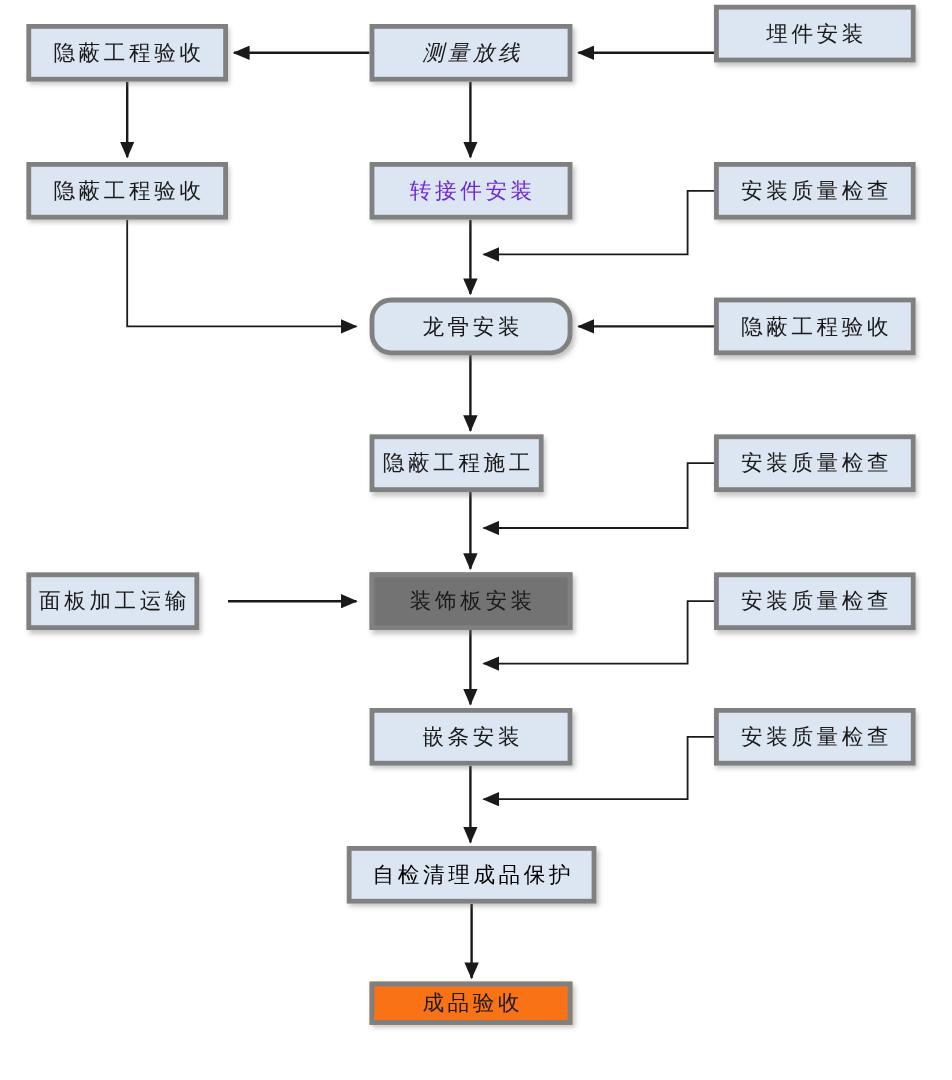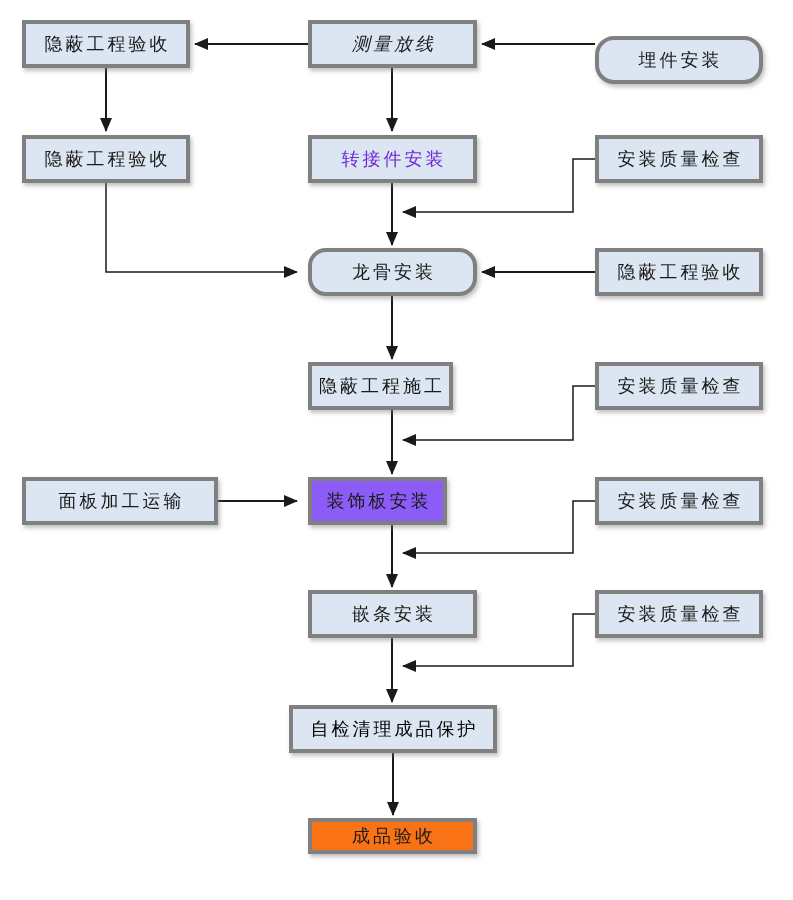--- a/index.html
+++ b/index.html
@@ -68,7 +68,7 @@
     <div class="node" style="left: 308px; top: 20px; width: 169px; height: 48px; background: rgb(220, 230, 242); border-color: rgb(128, 128, 128); color: rgb(26, 26, 26); font-style: italic;">
       <span>测量放线</span>
     </div>
-    <div class="node" style="left: 595px; top: 36px; width: 168px; height: 48px; background: rgb(220, 230, 242); border-color: rgb(128, 128, 128); color: rgb(26, 26, 26); border-radius: 19px;">
+    <div class="node" style="left: 595px; top: 4px; width: 168px; height: 48px; background: rgb(220, 230, 242); border-color: rgb(128, 128, 128); color: rgb(26, 26, 26);">
       <span>埋件安装</span>
     </div>
     <div class="node" style="left: 22px; top: 135px; width: 168px; height: 48px; background: rgb(220, 230, 242); border-color: rgb(128, 128, 128); color: rgb(26, 26, 26);">

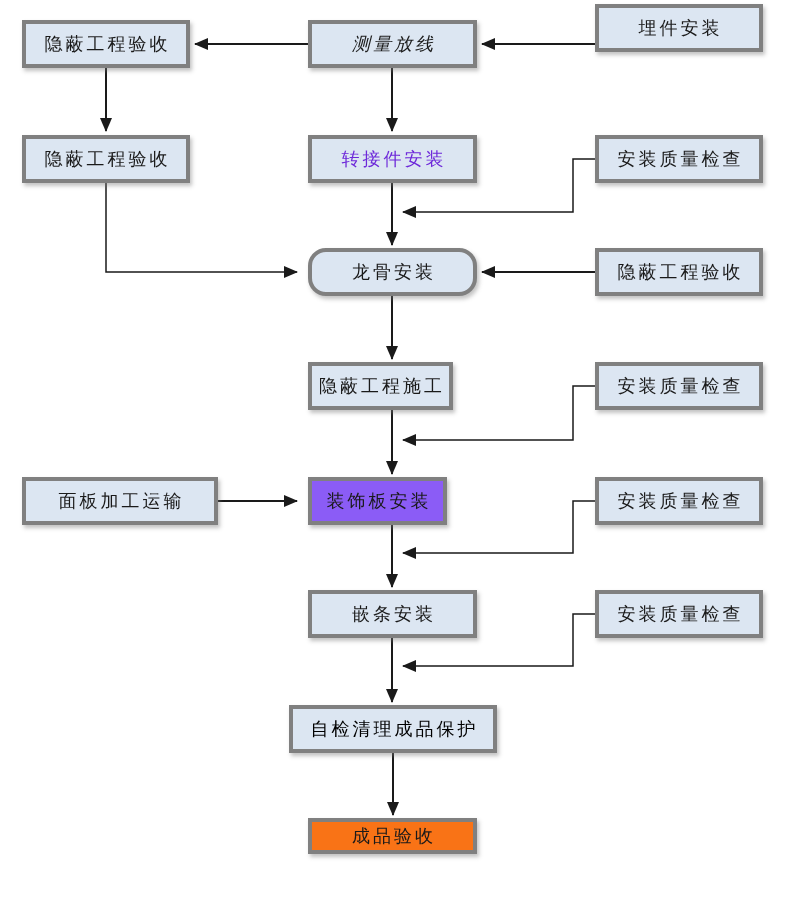--- a/index.html
+++ b/index.html
@@ -92,7 +92,7 @@
     <div class="node" style="left: 595px; top: 362px; width: 168px; height: 48px; background: rgb(220, 230, 242); border-color: rgb(128, 128, 128); color: rgb(26, 26, 26);">
       <span>安装质量检查</span>
     </div>
-    <div class="node" style="left: 22px; top: 477px; width: 196px; height: 48px; background: rgb(220, 230, 242); border-color: rgb(128, 128, 128); color: rgb(26, 26, 26);">
+    <div class="node" style="left: 22px; top: 477px; width: 144px; height: 48px; background: rgb(220, 230, 242); border-color: rgb(128, 128, 128); color: rgb(26, 26, 26);">
       <span>面板加工运输</span>
     </div>
     <div class="node" style="left: 308px; top: 477px; width: 139px; height: 48px; background: #8b5cf6; border-color: rgb(128, 128, 128); color: rgb(26, 26, 26);">

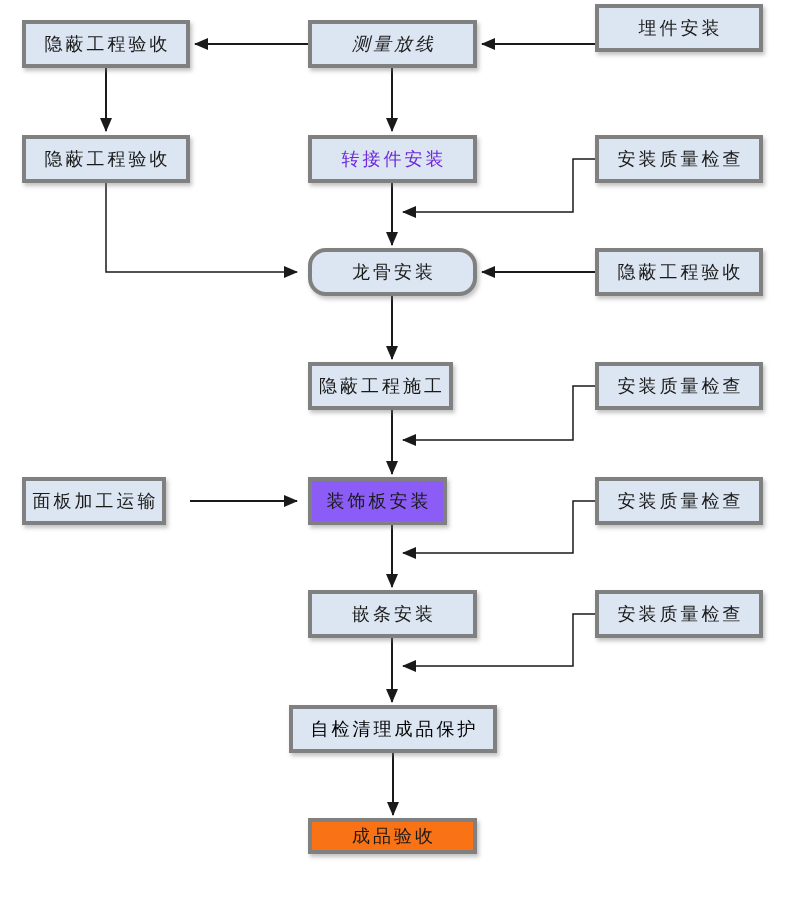--- a/index.html
+++ b/index.html
@@ -95,7 +95,7 @@
     <div class="node" style="left: 22px; top: 477px; width: 144px; height: 48px; background: rgb(220, 230, 242); border-color: rgb(128, 128, 128); color: rgb(26, 26, 26);">
       <span>面板加工运输</span>
     </div>
-    <div class="node" style="left: 308px; top: 477px; width: 139px; height: 48px; background: #8b5cf6; border-color: rgb(128, 128, 128); color: rgb(26, 26, 26);">
+    <div class="node" style="left: 308px; top: 477px; width: 169px; height: 48px; background: #737373; border-color: rgb(128, 128, 128); color: rgb(26, 26, 26);">
       <span>装饰板安装</span>
     </div>
     <div class="node" style="left: 595px; top: 477px; width: 168px; height: 48px; background: rgb(220, 230, 242); border-color: rgb(128, 128, 128); color: rgb(26, 26, 26);">

